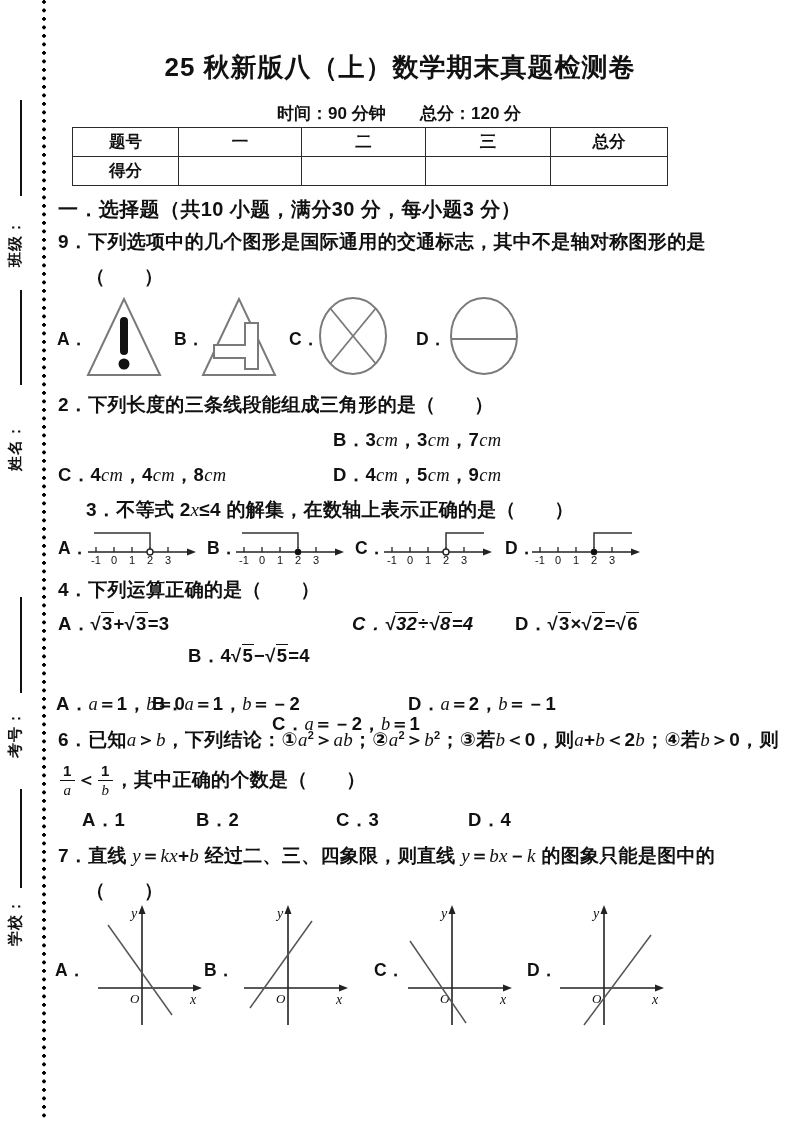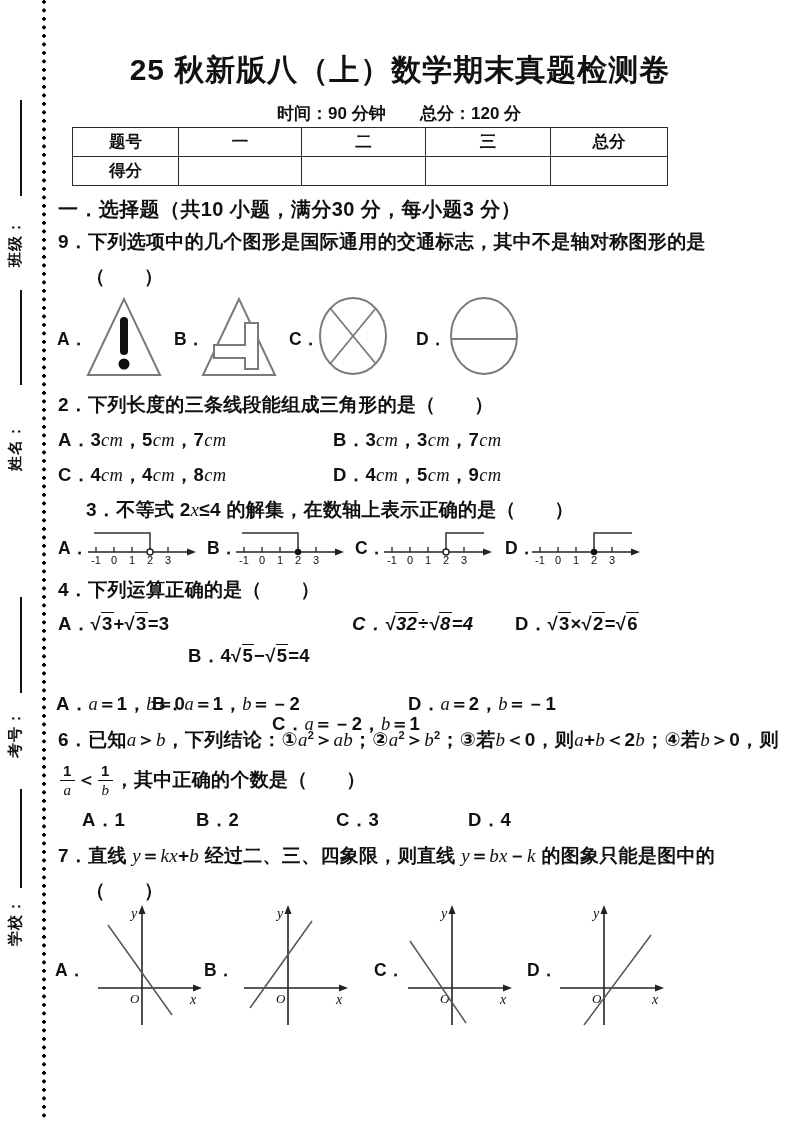--- a/index.html
+++ b/index.html
@@ -14,7 +14,7 @@
   .mlabel{font-size:15px;font-weight:700;letter-spacing:1px;white-space:nowrap;
           transform:translate(-50%,-50%) rotate(-90deg);}
   
-  .title{left:60px;top:50px;width:680px;text-align:center;font-size:30px;font-weight:800;
+  .title{left:60px;top:50px;width:680px;text-align:center;font-size:26px;font-weight:800;
          letter-spacing:1px;white-space:nowrap;}
   .subtxt{top:102px;font-size:17px;font-weight:600;white-space:nowrap;}
   

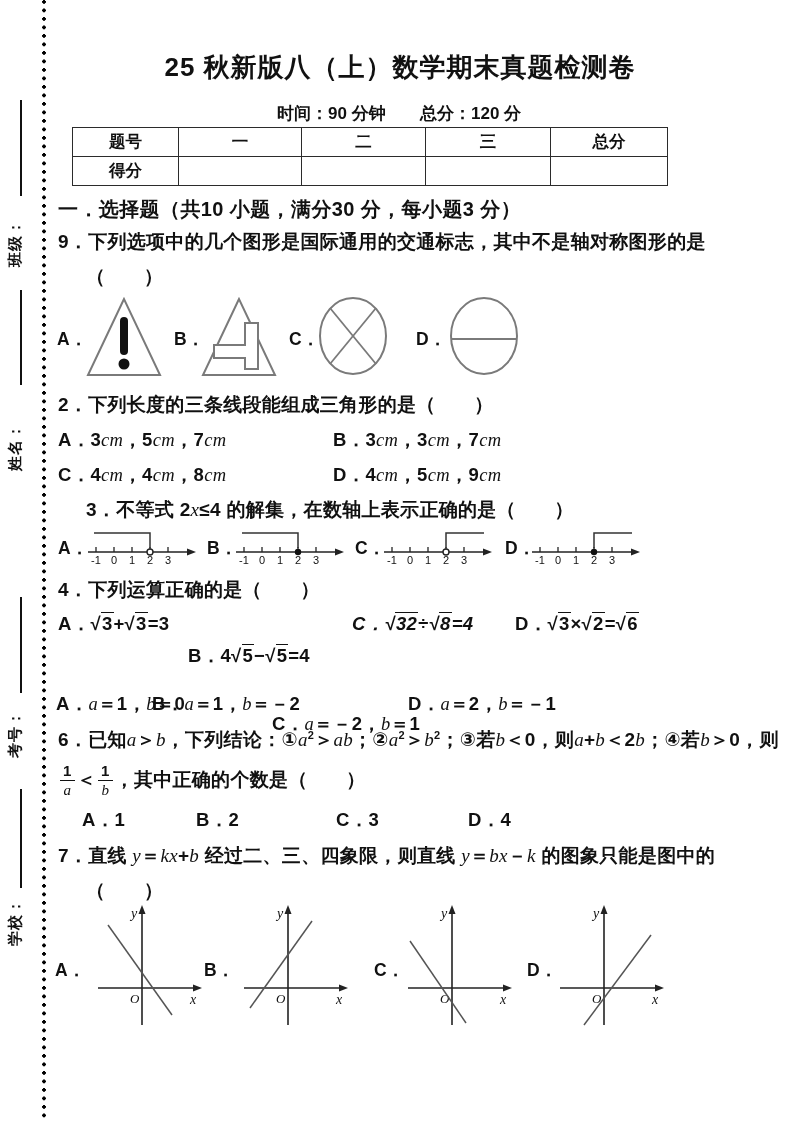--- a/index.html
+++ b/index.html
@@ -121,7 +121,6 @@
   </svg>
 
   <div class="abs qtext" style="left:58px;top:392px;">2．下列长度的三条线段能组成三角形的是（　　）</div>
-  <div class="abs opt" style="left:58px;top:427px;">A．3<i>cm</i>，5<i>cm</i>，7<i>cm</i></div>
   <div class="abs opt" style="left:333px;top:427px;">B．3<i>cm</i>，3<i>cm</i>，7<i>cm</i></div>
   <div class="abs opt" style="left:58px;top:462px;">C．4<i>cm</i>，4<i>cm</i>，8<i>cm</i></div>
   <div class="abs opt" style="left:333px;top:462px;">D．4<i>cm</i>，5<i>cm</i>，9<i>cm</i></div>

